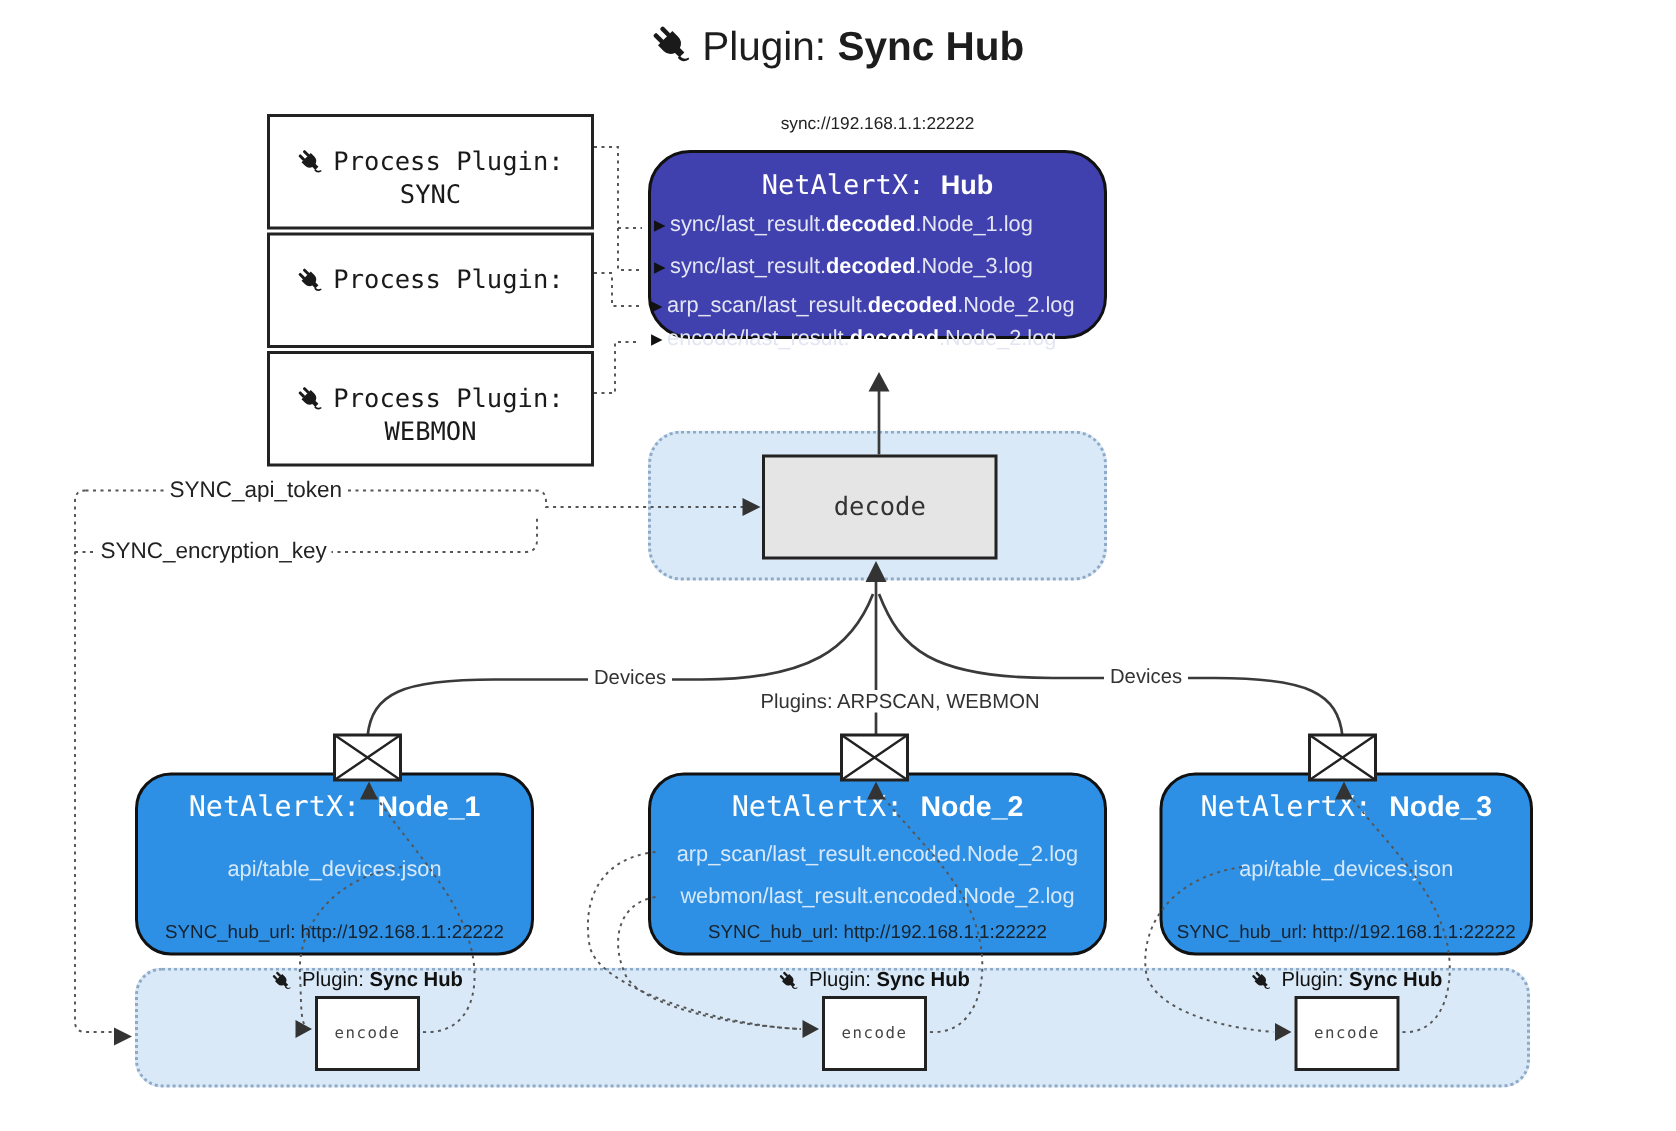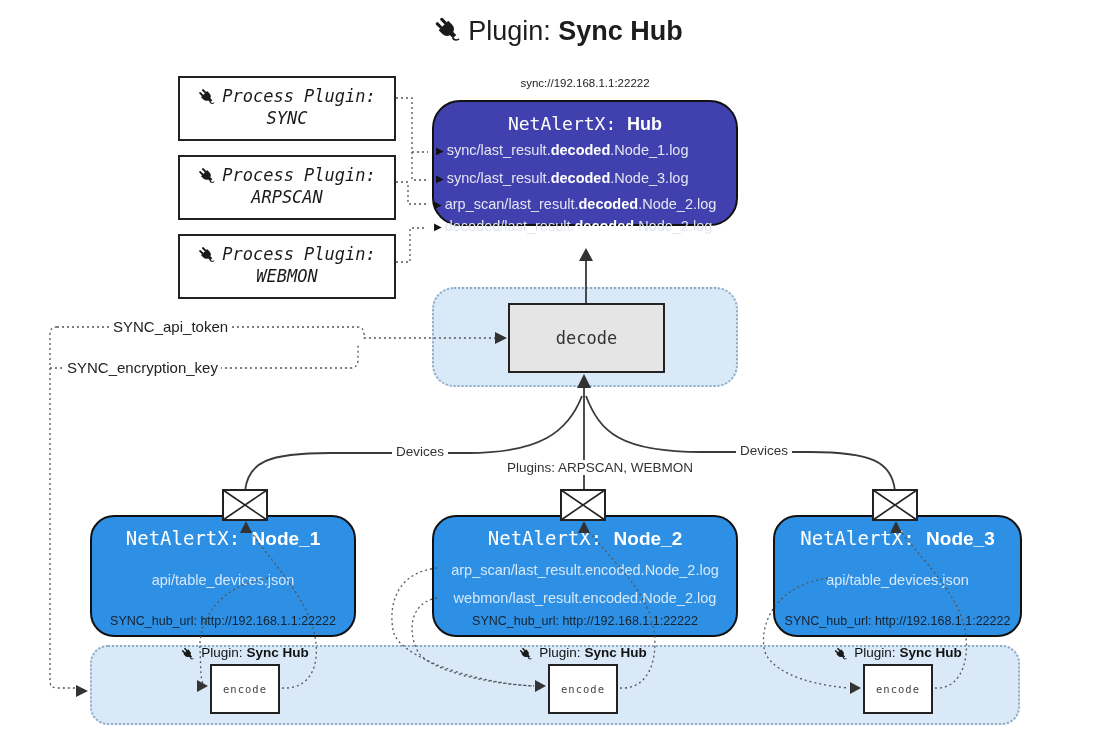--- a/index.html
+++ b/index.html
@@ -19,7 +19,7 @@
 
   
   .ppbox{left:178px;width:214px;height:53px;background:#fff;border:2px solid #222;
-         text-align:center;font-size:17px;padding-top:8px;font-style:italic;}
+         text-align:center;font-size:17px;padding-top:20px;}
   .ppbox .l1{white-space:nowrap;}
   .ppbox .l2{margin-top:2px;}
 

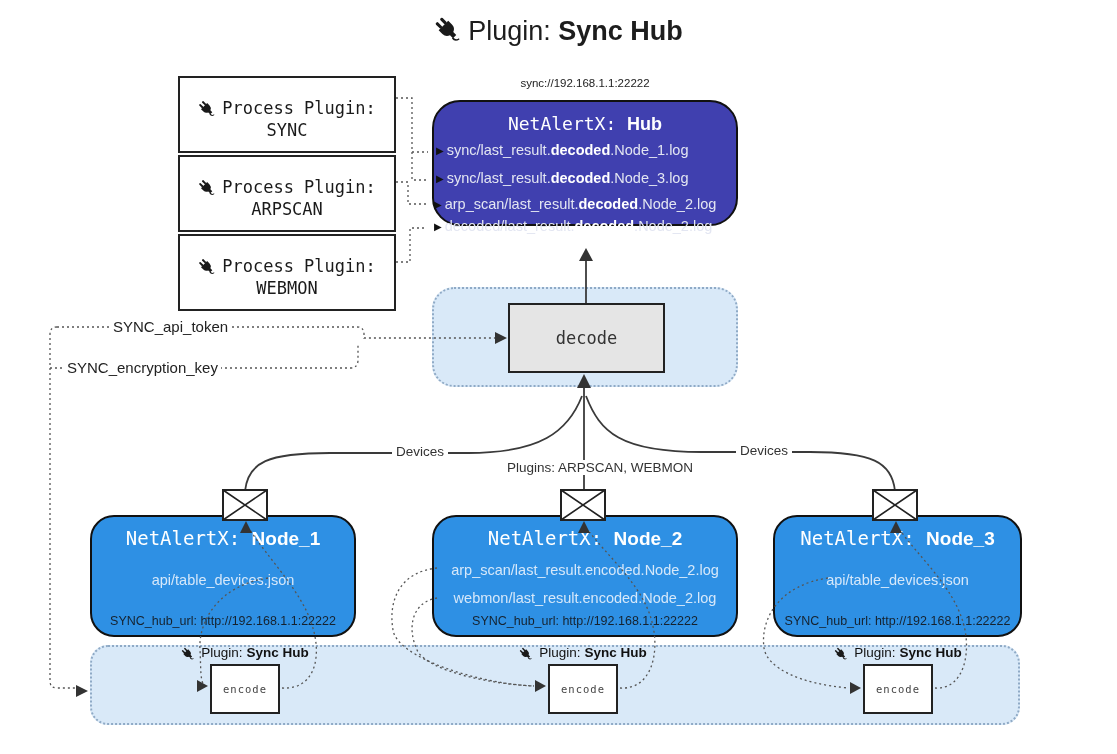--- a/index.html
+++ b/index.html
@@ -116,7 +116,6 @@
     <div class="l1"><svg class="plug-svg" width="18" height="18">
           <use href="#plug"></use>
         </svg><span>Process Plugin:</span></div>
-    <div class="l2">ARPSCAN</div>
   </div>
   <div class="abs ppbox mono" style="top:234px">
     <div class="l1"><svg class="plug-svg" width="18" height="18">

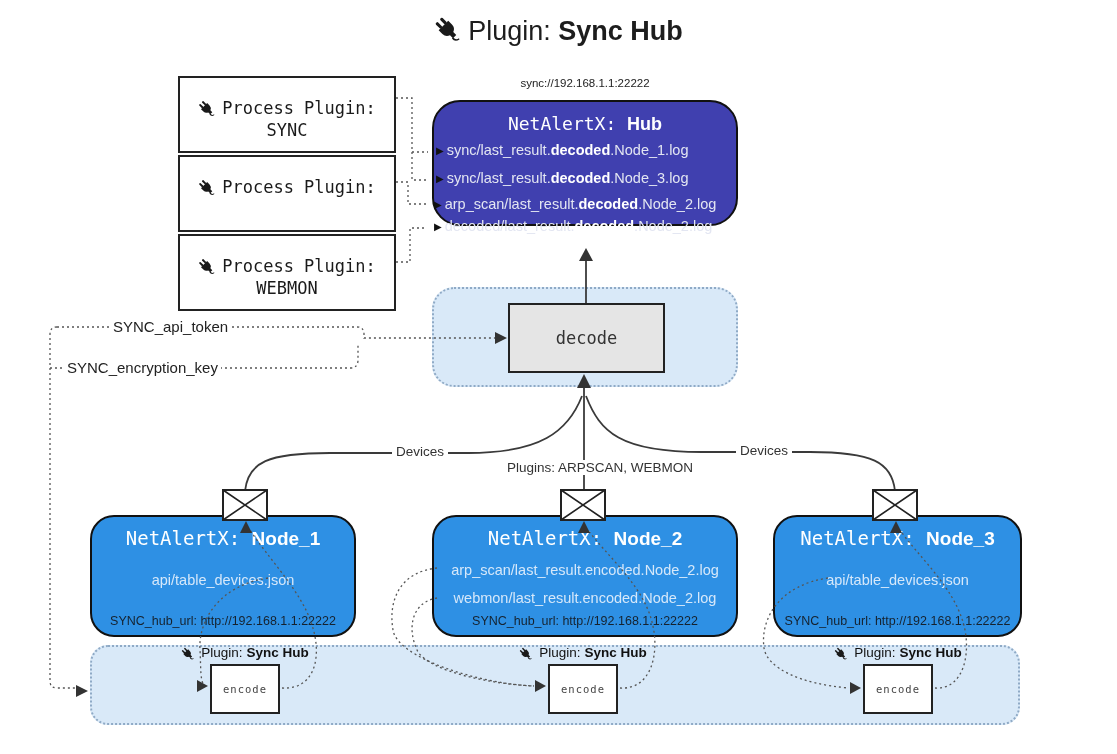--- a/index.html
+++ b/index.html
@@ -130,7 +130,7 @@
     <div class="hub-line" style="top:40px;left:2px"><span class="tri">▶</span><span>sync/last_result.</span><span class="bold">decoded</span><span>.Node_1.log</span></div>
     <div class="hub-line" style="top:68px;left:2px"><span class="tri">▶</span><span>sync/last_result.</span><span class="bold">decoded</span><span>.Node_3.log</span></div>
     <div class="hub-line" style="top:94px;left:0px"><span class="tri">▶</span><span>arp_scan/last_result.</span><span class="bold">decoded</span><span>.Node_2.log</span></div>
-    <div class="hub-line" style="top:116px;left:0px"><span class="tri">▶</span><span>decoded/last_result.</span><span class="bold">decoded</span><span>.Node_2.log</span></div>
+    <div class="hub-line" style="top:116px;left:0px"><span class="tri">▶</span><span>encode/last_result.</span><span class="bold">decoded</span><span>.Node_2.log</span></div>
   </div>
 
   <div id="decode-wrap" class="abs"></div>

